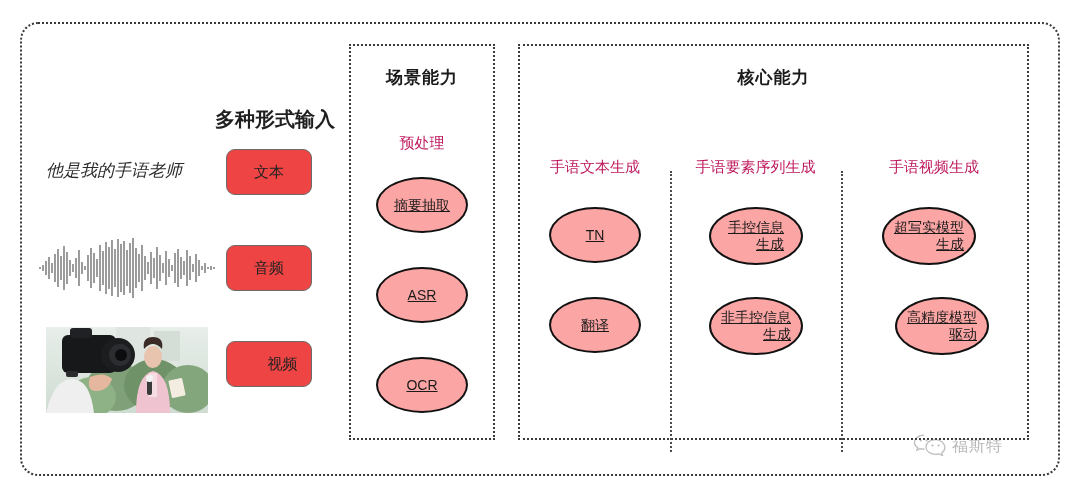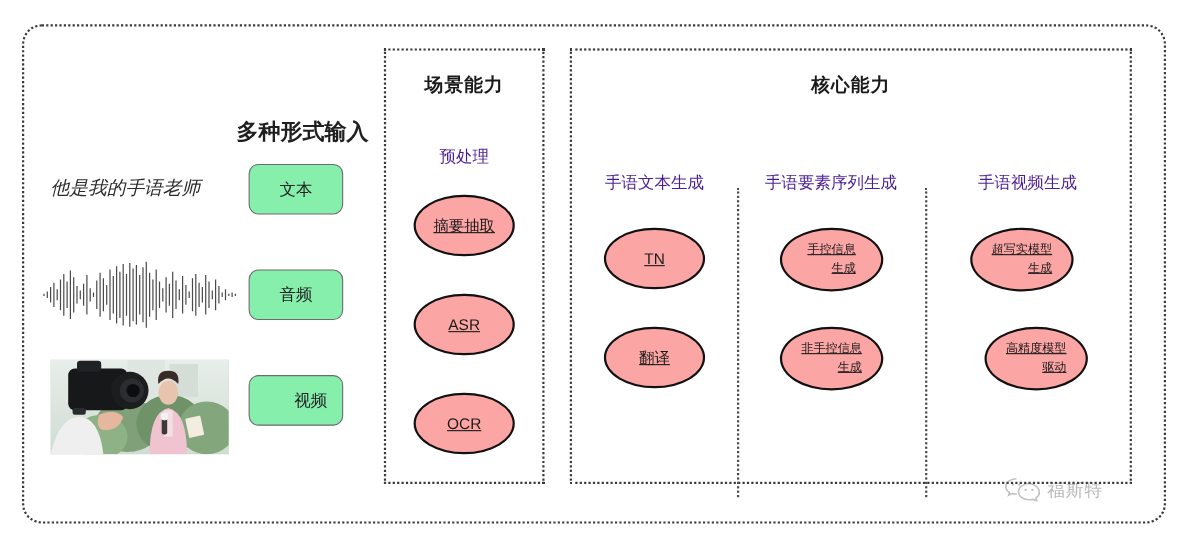--- a/index.html
+++ b/index.html
@@ -72,7 +72,7 @@
     position: absolute;
     text-align: center;
     font-size: 15px;
-    color: #4c1d95;
+    color: #be185d;
     white-space: nowrap;
     line-height: 18px;
   }

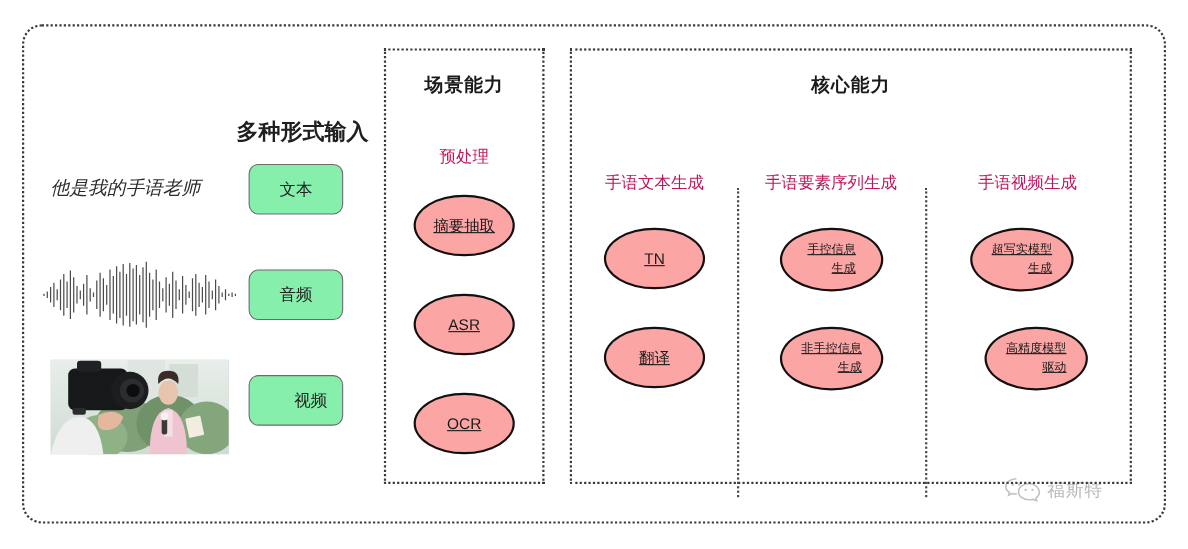--- a/index.html
+++ b/index.html
@@ -109,7 +109,7 @@
     justify-content: center;
     font-size: 15px;
     color: #222222;
-    background: #86efac;
+    background: #ef4444;
   }
   #input-title {
     position: absolute;

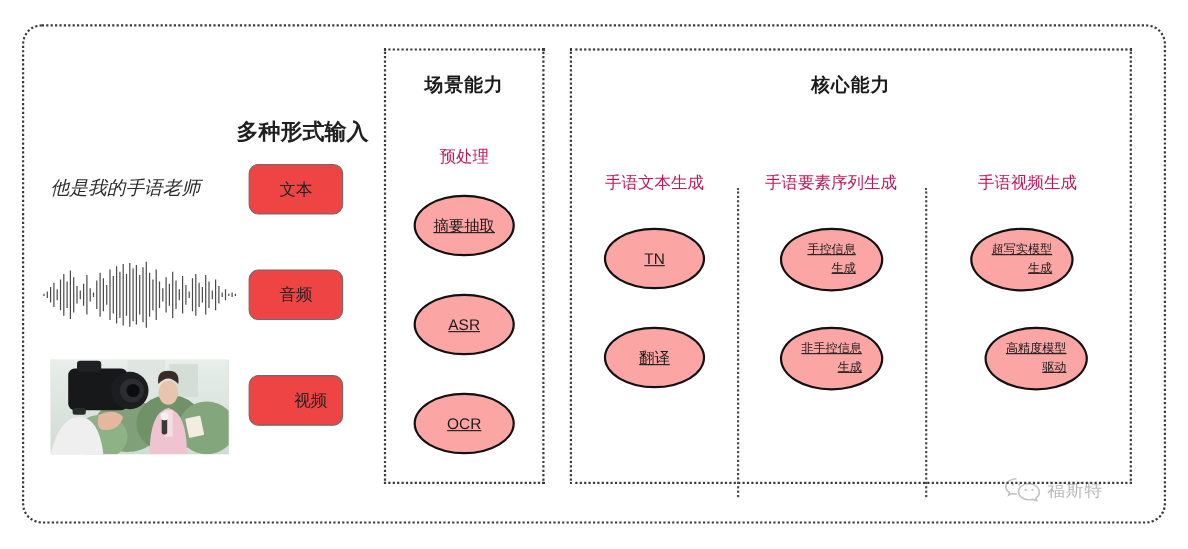--- a/index.html
+++ b/index.html
@@ -94,7 +94,7 @@
     white-space: pre-line;
     text-decoration: underline;
   }
-  .ellipse.small-text { font-size: 11px; }
+  .ellipse.small-text { font-size: 14px; }
 
   
   .input-btn {

